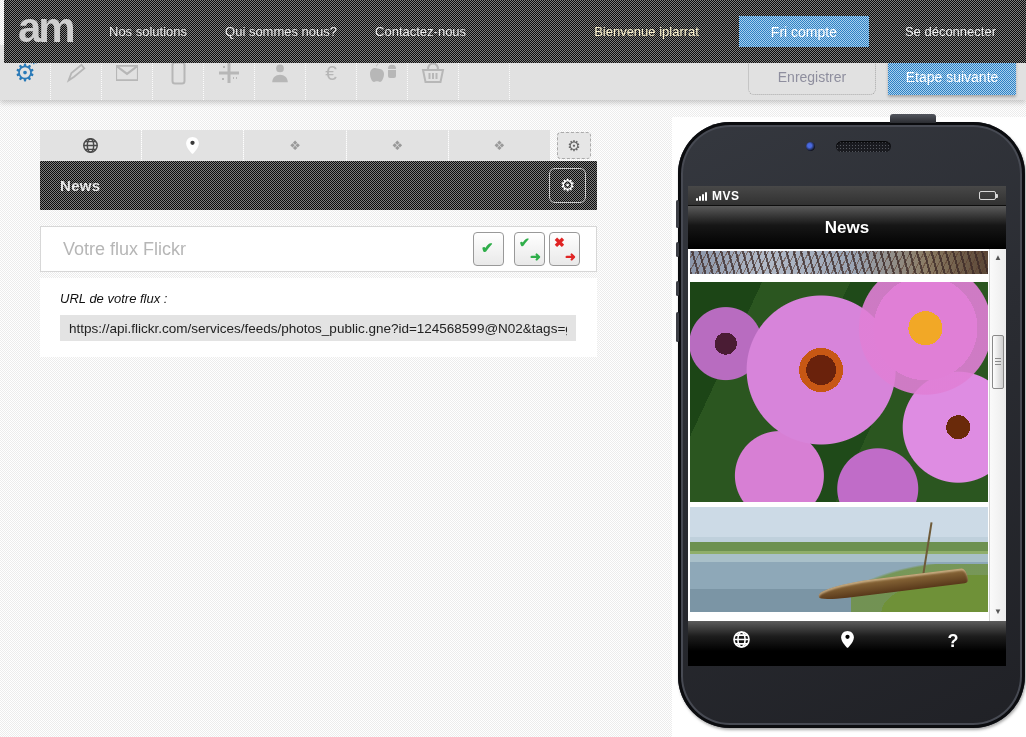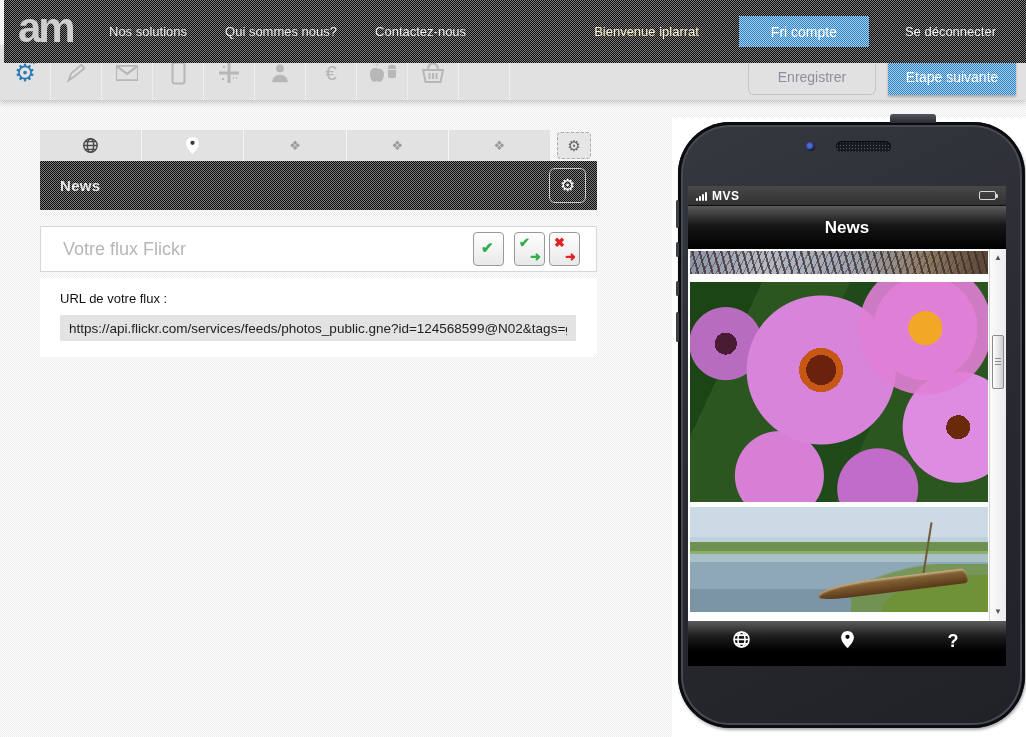--- a/index.html
+++ b/index.html
@@ -63,7 +63,7 @@
   .act-arrow.green { color:#2fae4a; } .act-arrow.red { color:#e02424; }
 
   #url-panel { margin-top:6px; background:#fff; padding:13px 20px 16px 20px; }
-  #url-label { font-size:13px; color:#111; }
+  #url-label { font-size:13px; color:#111;font-style:italic; }
   #url-input { margin-top:9px; width:516px; height:26px; background:#e3e3e3; border:none; outline:none; font-size:13.5px; color:#222; padding:0 9px; font-family:inherit; display:block; }
 
   

